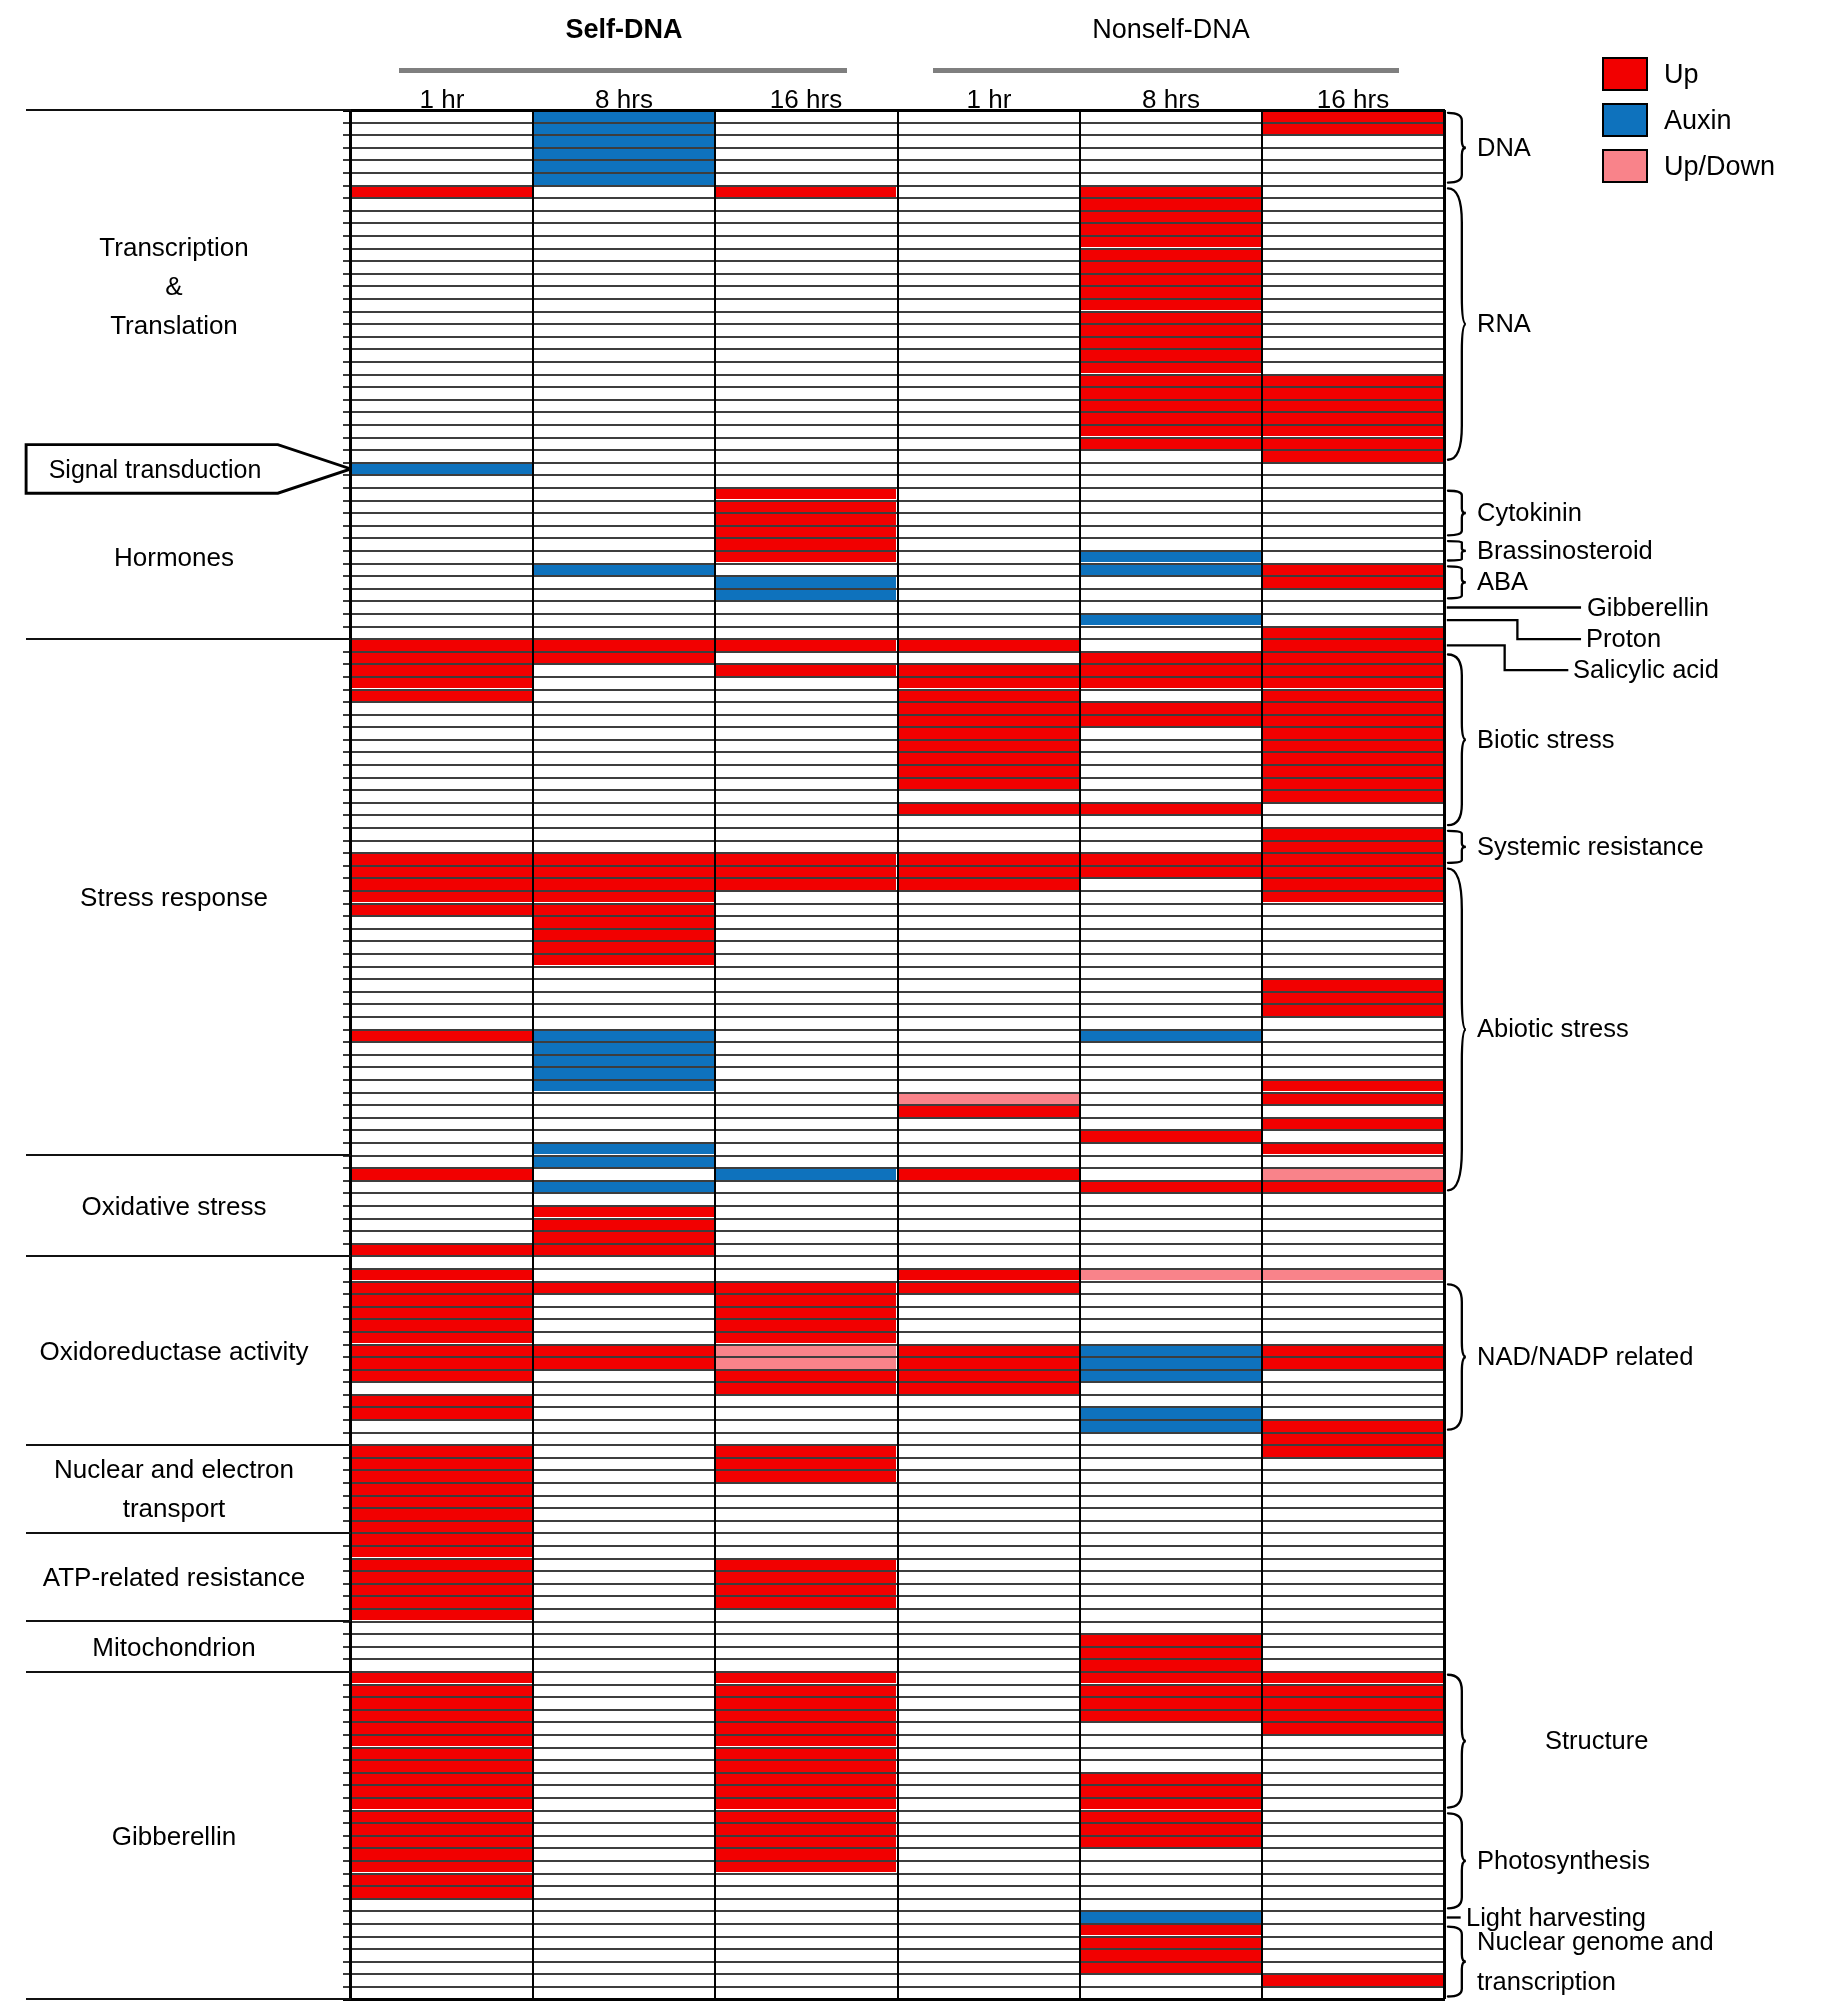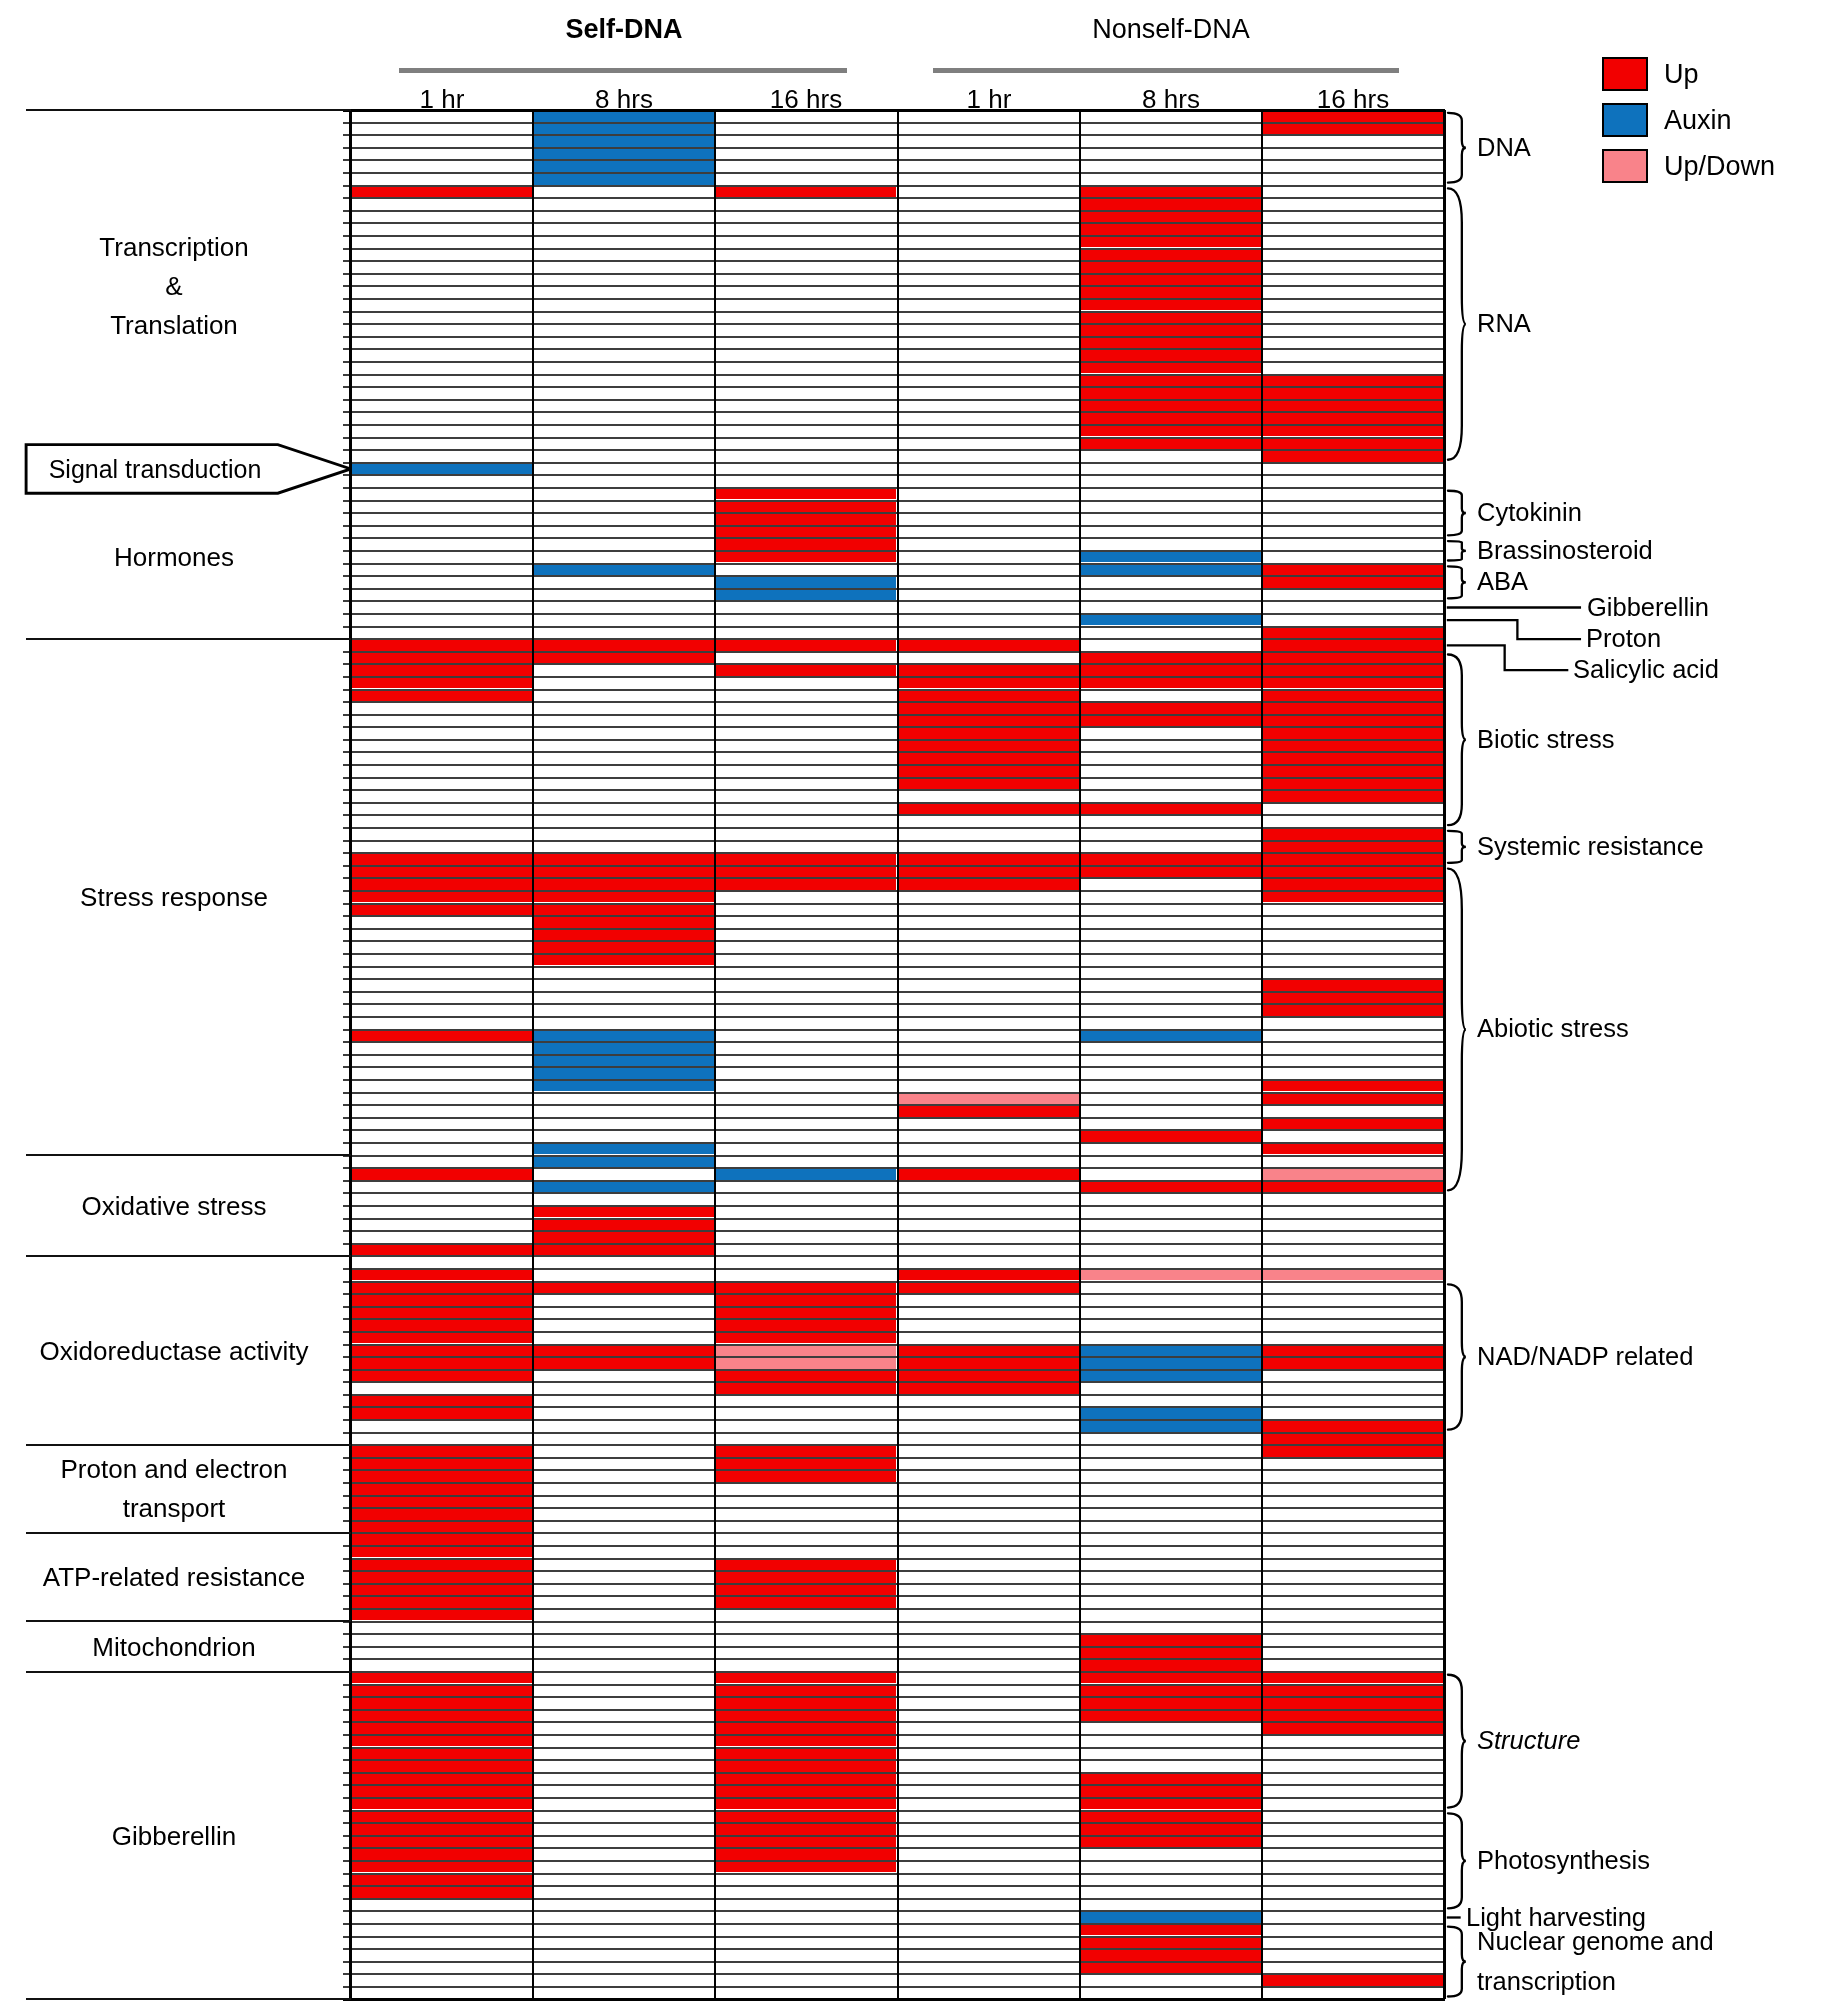--- a/index.html
+++ b/index.html
@@ -628,7 +628,7 @@
       <div class="left-label" style="left: 174px; top: 897px;">Stress response</div>
       <div class="left-label" style="left: 174px; top: 1206px;">Oxidative stress</div>
       <div class="left-label" style="left: 174px; top: 1351px;">Oxidoreductase activity</div>
-      <div class="left-label" style="left: 174px; top: 1489px;">Proton and electron
+      <div class="left-label" style="left: 174px; top: 1489px;">Nuclear and electron
 transport</div>
       <div class="left-label" style="left: 174px; top: 1577px;">ATP-related resistance</div>
       <div class="left-label" style="left: 174px; top: 1647px;">Mitochondrion</div>

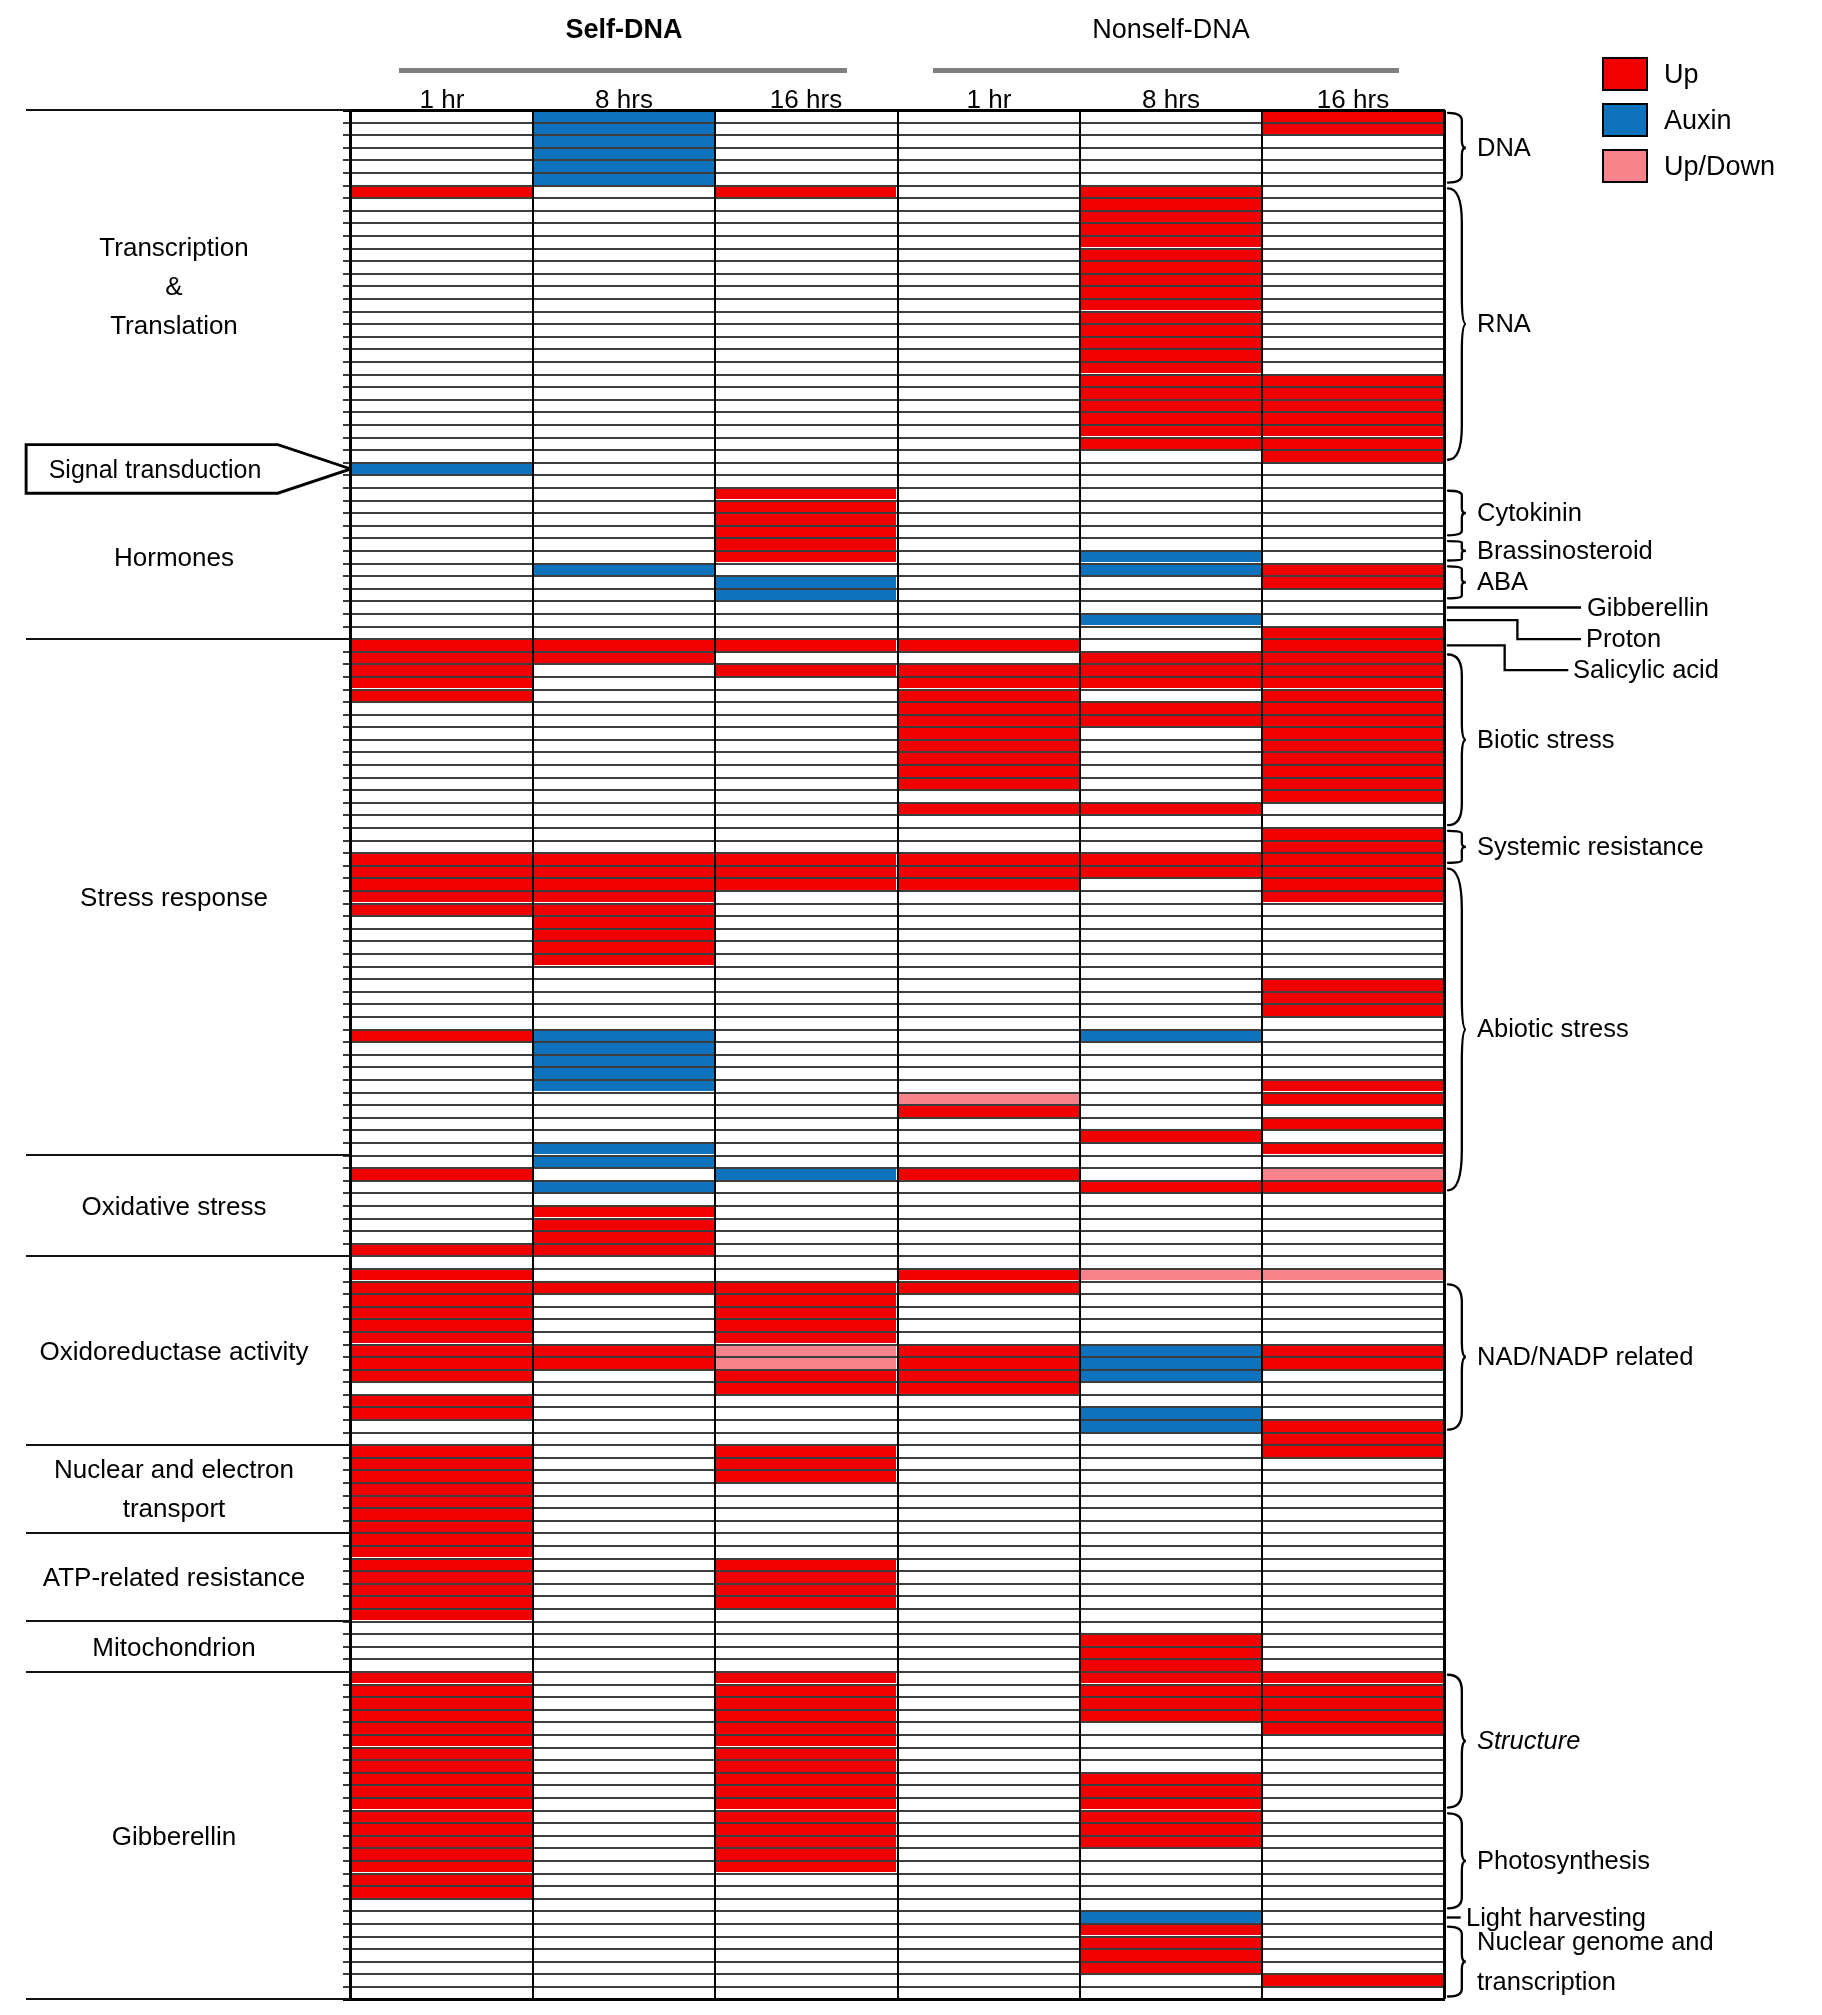--- a/index.html
+++ b/index.html
@@ -645,7 +645,7 @@
       <div class="right-label" style="left: 1477px; top: 847px;">Systemic resistance</div>
       <div class="right-label" style="left: 1477px; top: 1029px;">Abiotic stress</div>
       <div class="right-label" style="left: 1477px; top: 1357px;">NAD/NADP related</div>
-      <div class="right-label" style="left: 1477px; top: 1741px; font-style: italic;">Structure</div>
+      <div class="right-label" style="left: 1545px; top: 1741px;">Structure</div>
       <div class="right-label" style="left: 1477px; top: 1861px;">Photosynthesis</div>
       <div class="right-label" style="left: 1466px; top: 1918px;">Light harvesting</div>
       <div class="right-label" style="left: 1477px; top: 1962px;">Nuclear genome and

